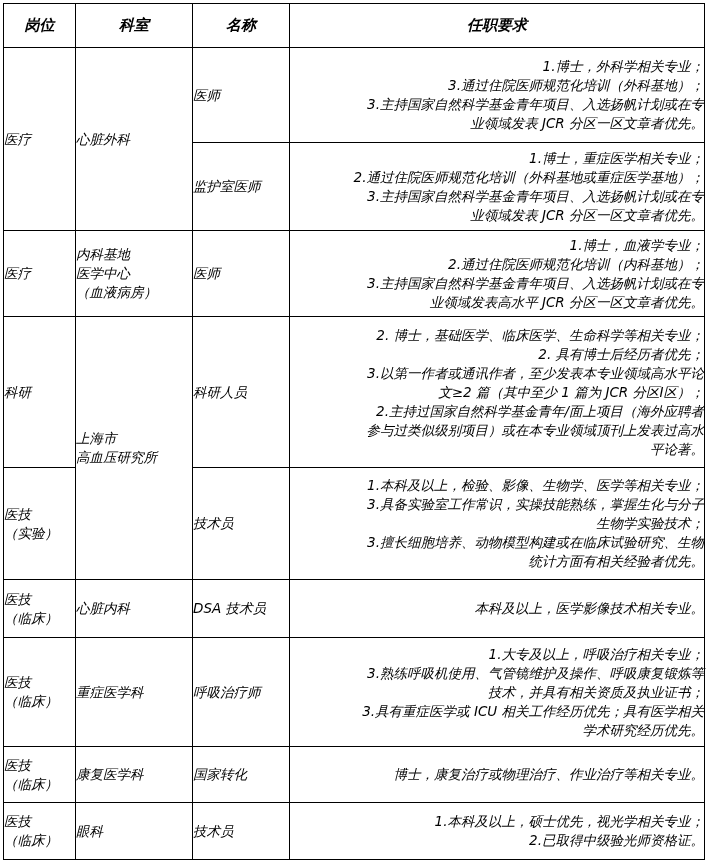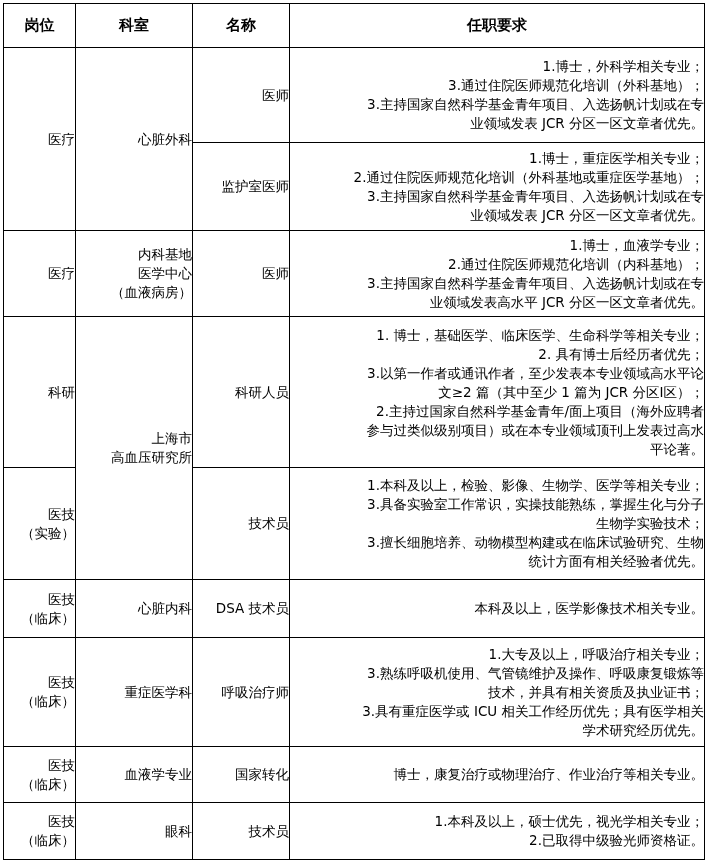--- a/index.html
+++ b/index.html
@@ -11,7 +11,7 @@
   }
   table.jobs td, table.jobs th {
     border: 1.5px solid #000; padding: 0; vertical-align: middle;
-    font-size: 13.5px; line-height: 19px;
+    font-size: 13.5px; line-height: 19px; font-style: italic;
   }
   table.jobs th { height: 43px; font-weight: bold; font-size: 15px; text-align: center; }
   td.c { text-align: right; }

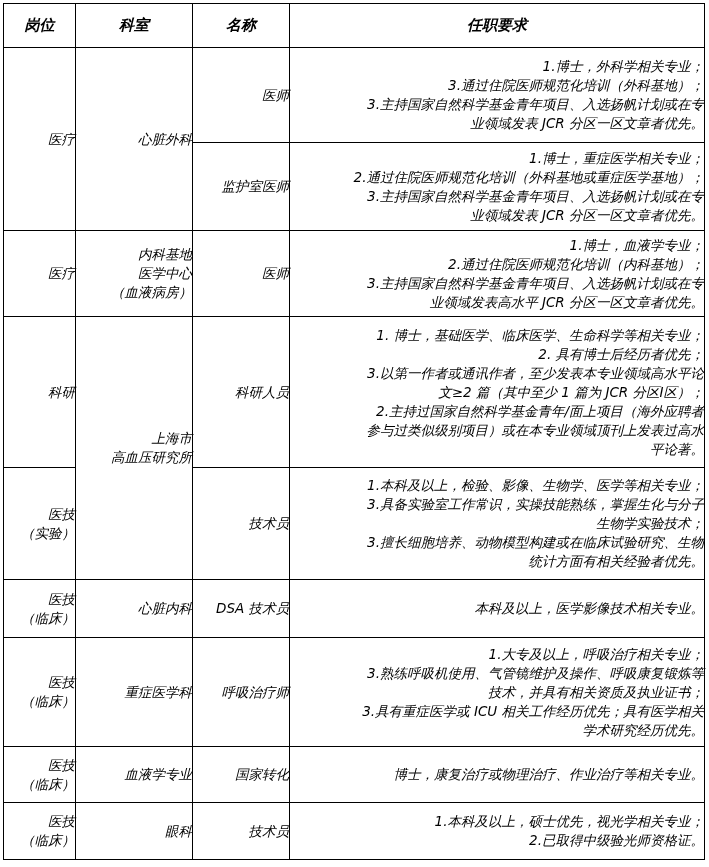--- a/index.html
+++ b/index.html
@@ -14,7 +14,7 @@
     font-size: 13.5px; line-height: 19px; font-style: italic;
   }
   table.jobs th { height: 43px; font-weight: bold; font-size: 15px; text-align: center; }
-  td.c { text-align: right; }
+  td.c { text-align: left; }
   td.req { padding: 2px 4px 2px 5px; text-align: right; }
   .line { display: block; }
   col.c1 { width: 72px; } col.c2 { width: 117px; } col.c3 { width: 97px; } col.c4 { width: 415px; }

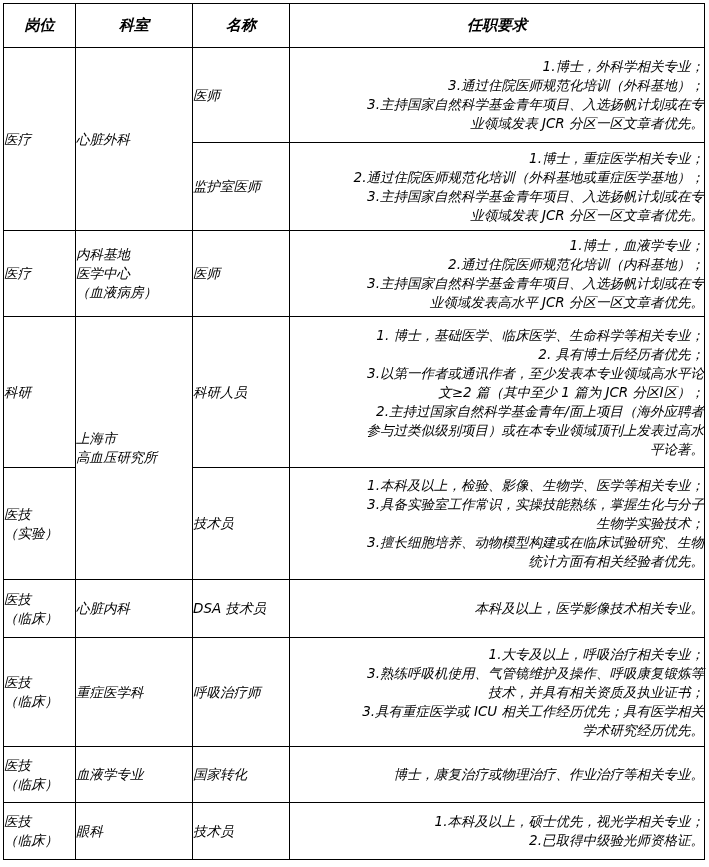--- a/index.html
+++ b/index.html
@@ -101,7 +101,7 @@
           <span class="line">科研人员</span>
         </td>
       <td class="req">
-        <span class="line">1. 博士，基础医学、临床医学、生命科学等相关专业；</span>
+        <span class="line">2. 博士，基础医学、临床医学、生命科学等相关专业；</span>
         <span class="line">2. 具有博士后经历者优先；</span>
         <span class="line">3.以第一作者或通讯作者，至少发表本专业领域高水平论</span>
         <span class="line">文≥2 篇（其中至少 1 篇为 JCR 分区Ⅰ区）；</span>

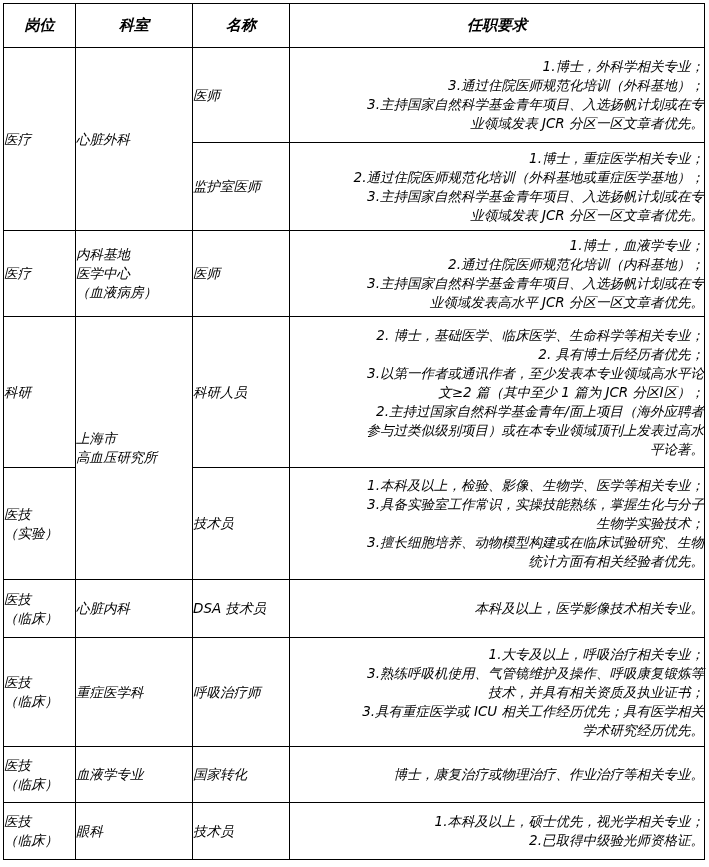--- a/index.html
+++ b/index.html
@@ -170,7 +170,7 @@
         <span class="line">（临床）</span>
       </td>
       <td class="c">
-          <span class="line">血液学专业</span>
+          <span class="line">康复医学科</span>
         </td>
       <td class="c">
           <span class="line">国家转化</span>

